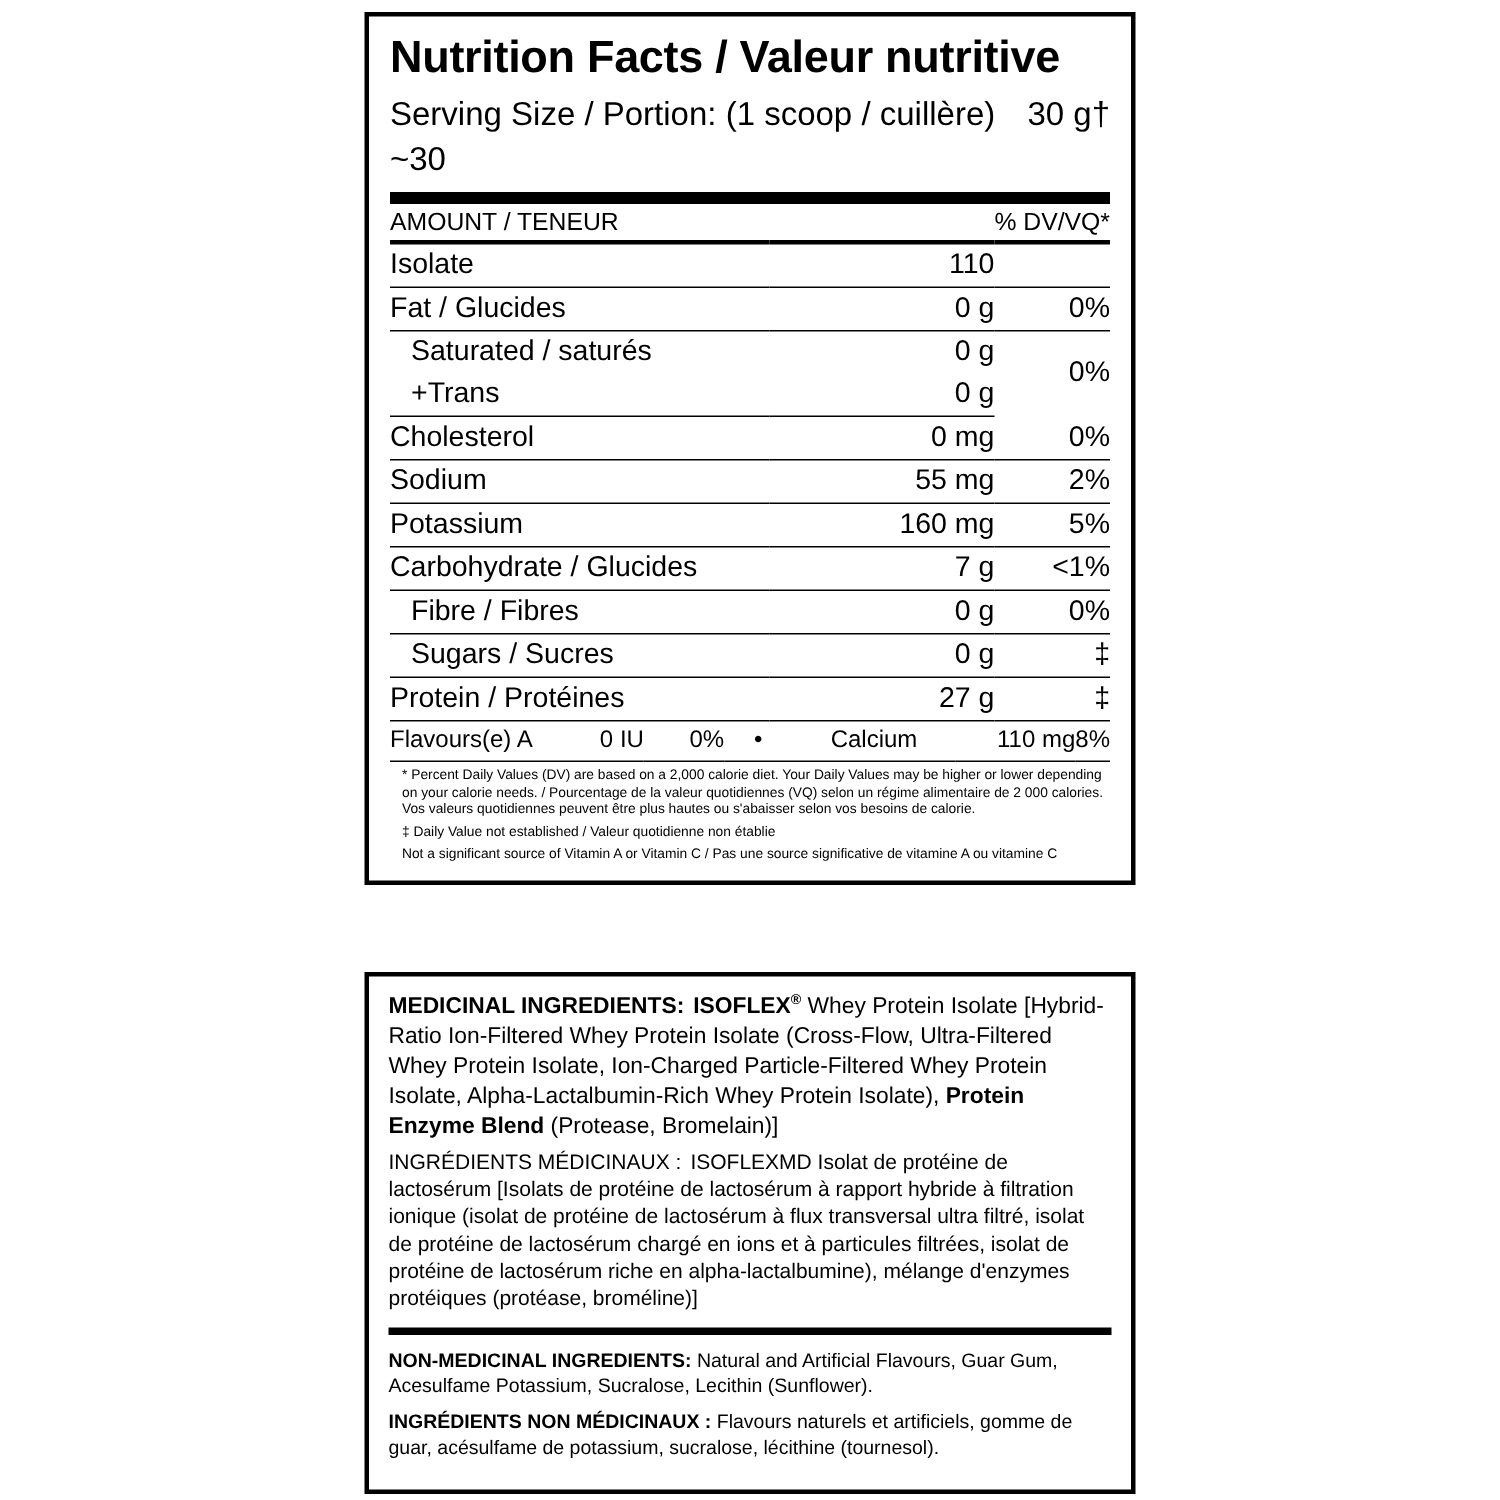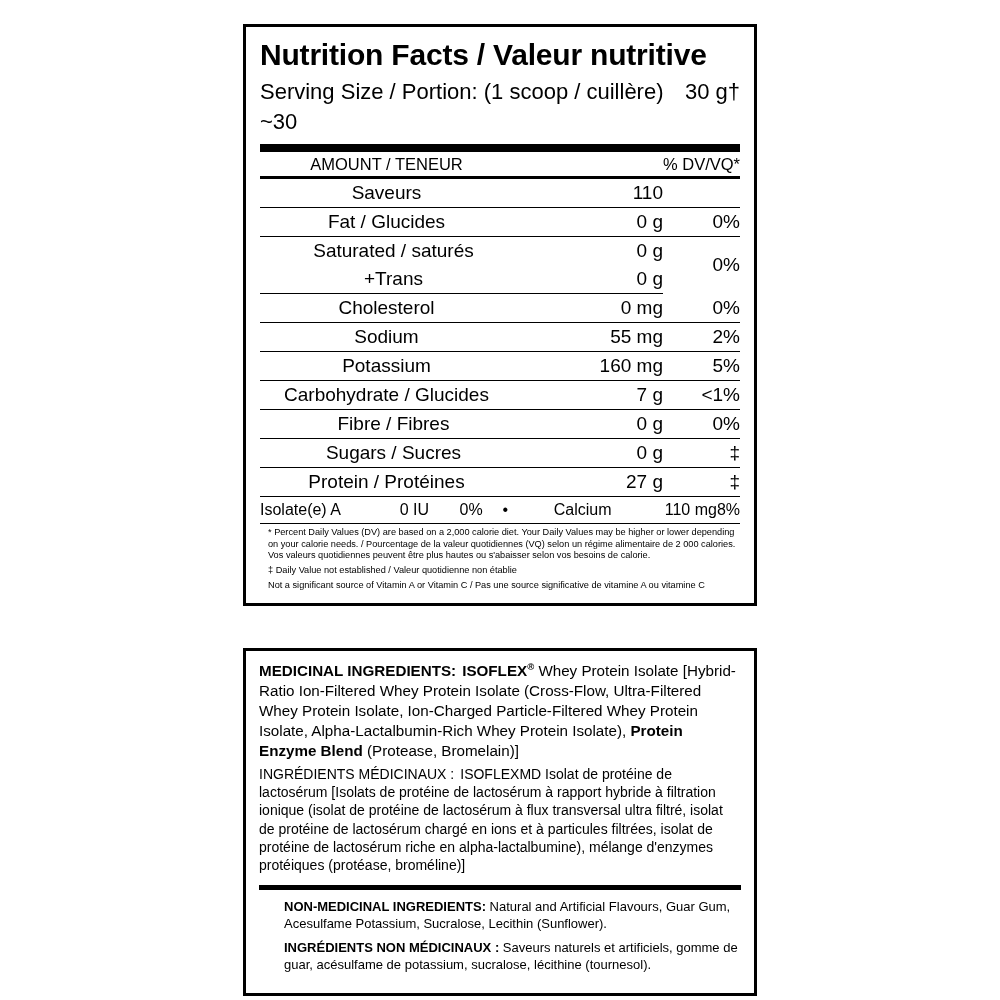--- a/index.html
+++ b/index.html
@@ -26,7 +26,7 @@
   .nf-panel {
     position: absolute;
     left: 243px;
-    top: 24px;
+    top: 8px;
     width: 514px;
     box-sizing: border-box;
     border: 3px solid #000;

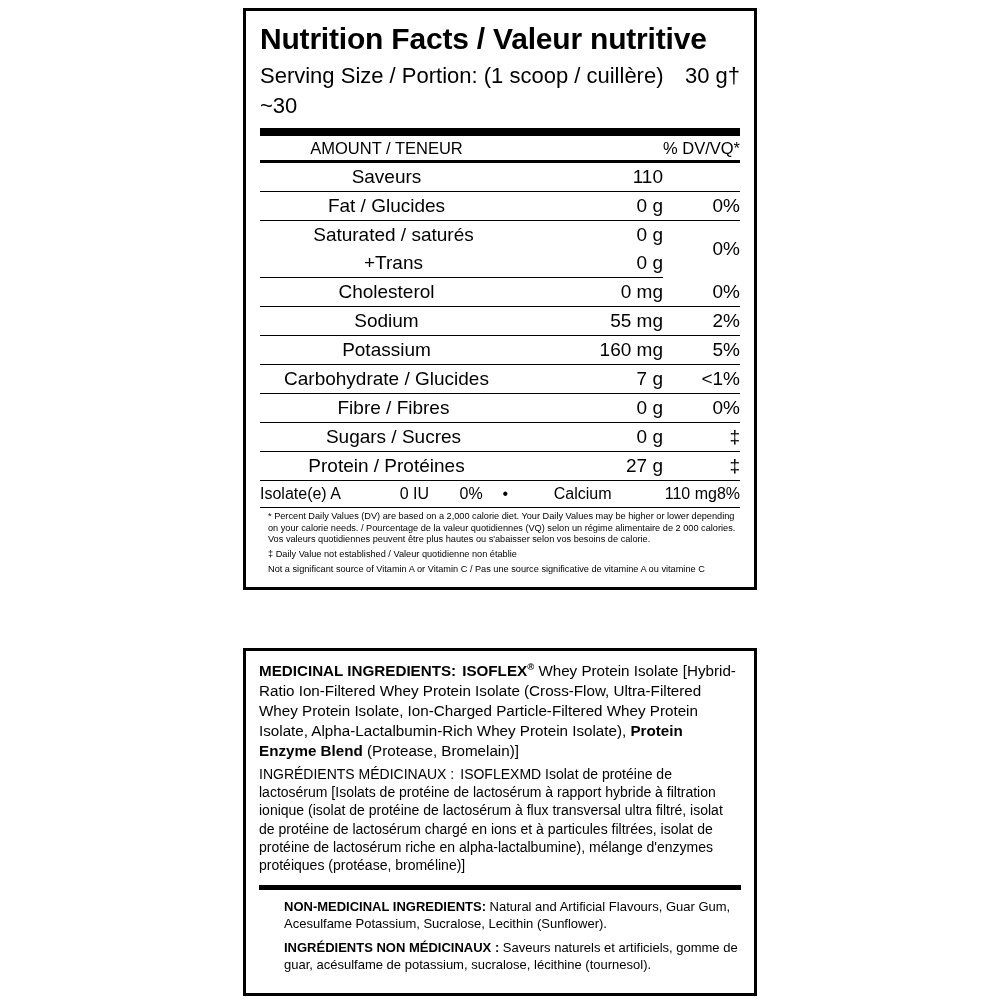--- a/index.html
+++ b/index.html
@@ -74,7 +74,7 @@
     border-bottom: 3px solid #000;
     padding-bottom: 2px;
   }
-  td.c-name { text-align: center; white-space: nowrap; }
+  td.c-name { text-align: left; white-space: nowrap; }
   td.c-amt  { text-align: right; white-space: nowrap; padding-right: 2px; width: 150px; }
   td.c-dv   { text-align: right; white-space: nowrap; width: 72px; }
   .indent { padding-left: 14px !important; }

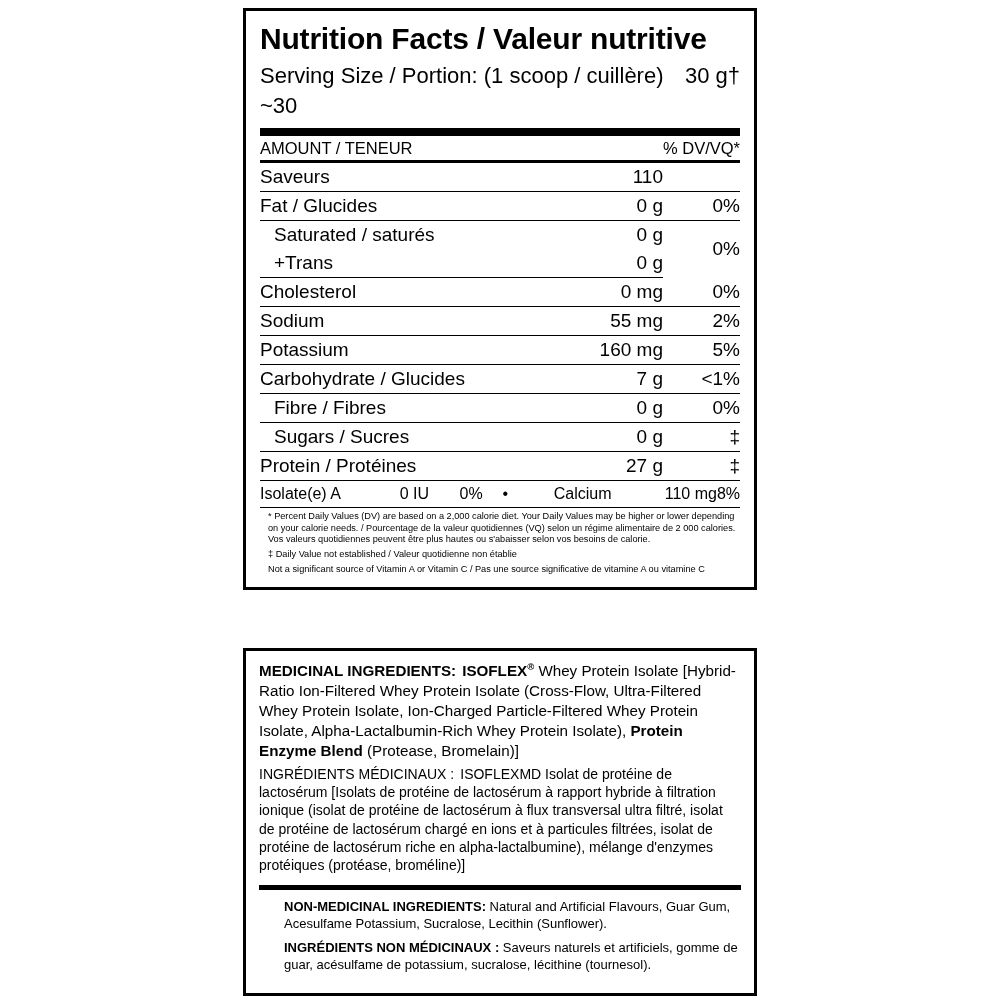--- a/index.html
+++ b/index.html
@@ -160,7 +160,7 @@
         </tr>
 
         <tr>
-          <td class="c-name">Saveurs</td>
+          <td class="c-name">Isolate</td>
           <td class="c-amt">110</td>
           <td class="c-dv"></td>
         </tr>

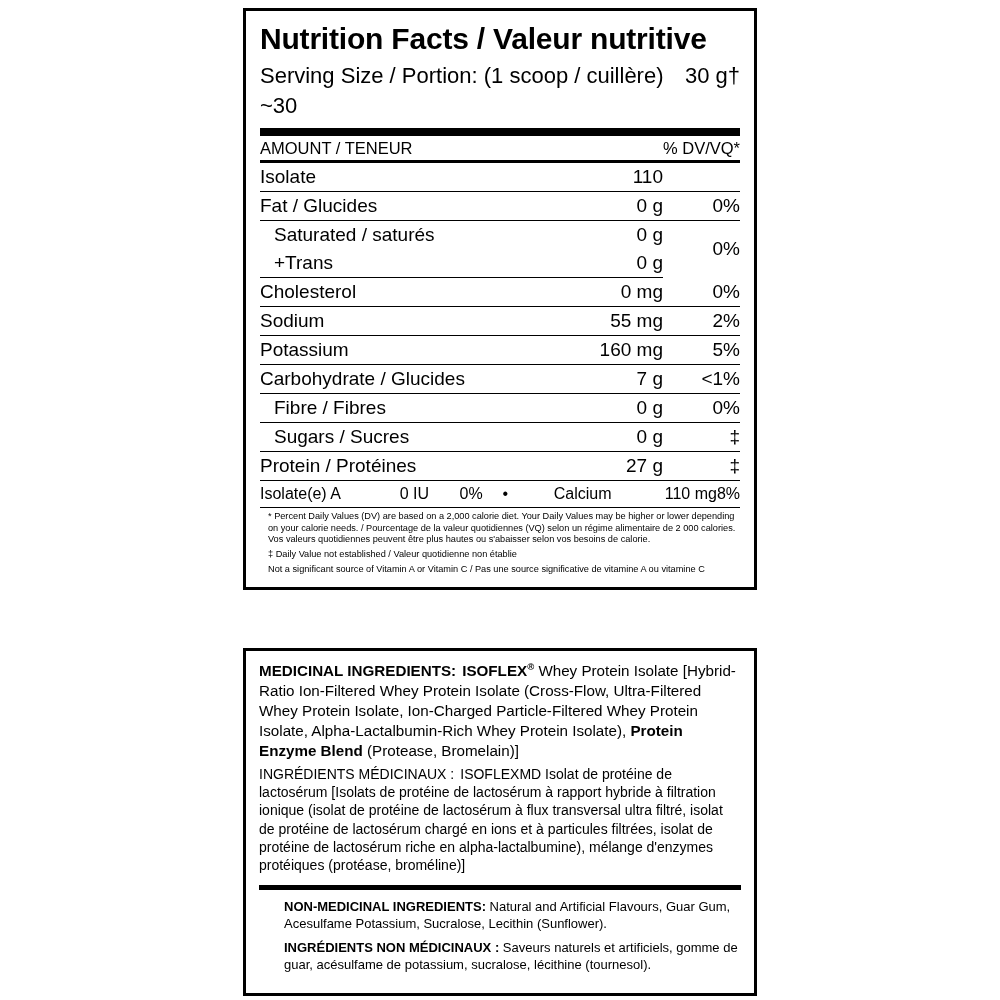--- a/index.html
+++ b/index.html
@@ -229,7 +229,7 @@
     <table class="vit-table">
       <tbody>
         <tr>
-          <td class="v-name">Isolate(e) A</td>
+          <td class="v-name">Flavours(e) A</td>
           <td class="v-amt">0 IU</td>
           <td class="v-dv">0%</td>
           <td class="v-dot">•</td>

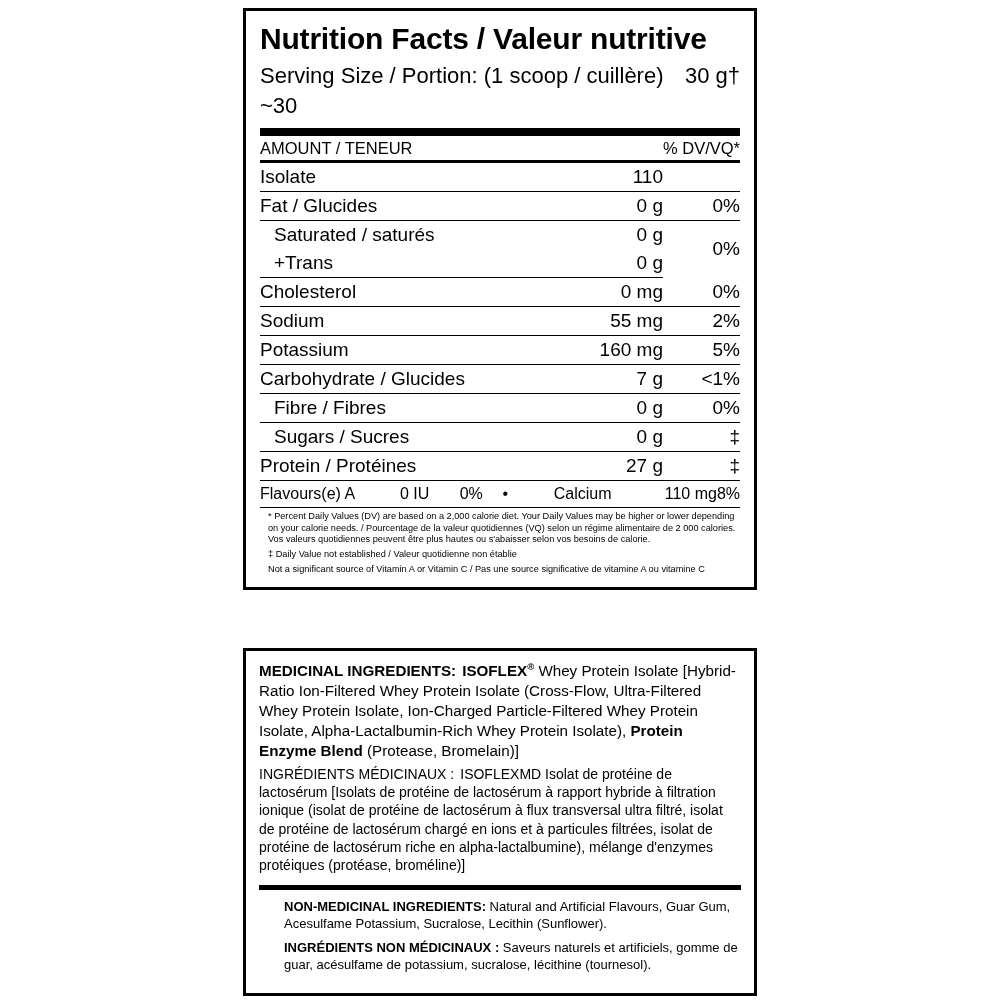--- a/index.html
+++ b/index.html
@@ -127,7 +127,7 @@
     border-bottom: 5px solid #000;
     margin: 10px 0 8px 0;
   }
-  .nonmed { font-size: 13px; line-height: 1.33; margin-left: 25px; }
+  .nonmed { font-size: 13px; line-height: 1.33; }
   .nonmed .hd { font-weight: bold; }
   .nonmed p { margin: 0 0 7px 0; }
 </style>

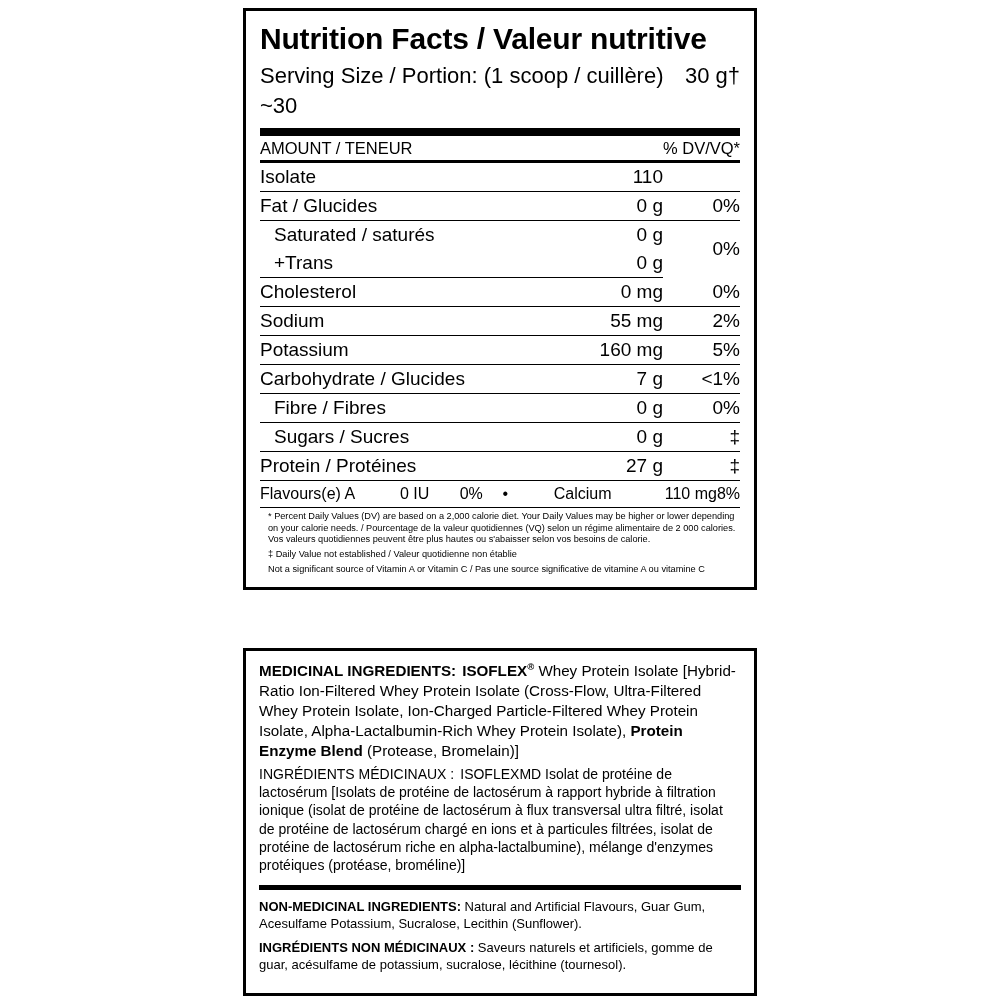--- a/index.html
+++ b/index.html
@@ -268,7 +268,7 @@
         <span class="hd">NON-MEDICINAL INGREDIENTS:</span><span> Natural and Artificial Flavours, Guar Gum, Acesulfame Potassium, Sucralose, Lecithin (Sunflower).</span>
       </p>
       <p>
-        <span class="hd">INGRÉDIENTS NON MÉDICINAUX :</span><span> Saveurs naturels et artificiels, gomme de guar, acésulfame de potassium, sucralose, lécithine (tournesol).</span>
+        <span class="hd">INGRÉDIENTS NON MÉDICINAUX :</span><span> Flavours naturels et artificiels, gomme de guar, acésulfame de potassium, sucralose, lécithine (tournesol).</span>
       </p>
     </div>
   </div>

